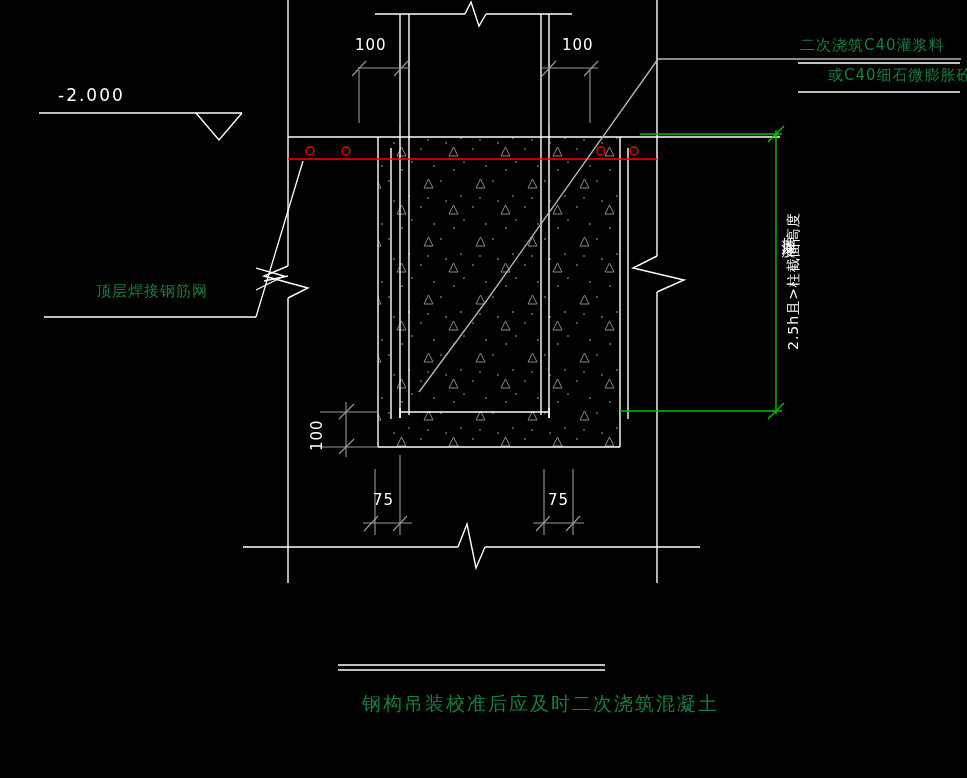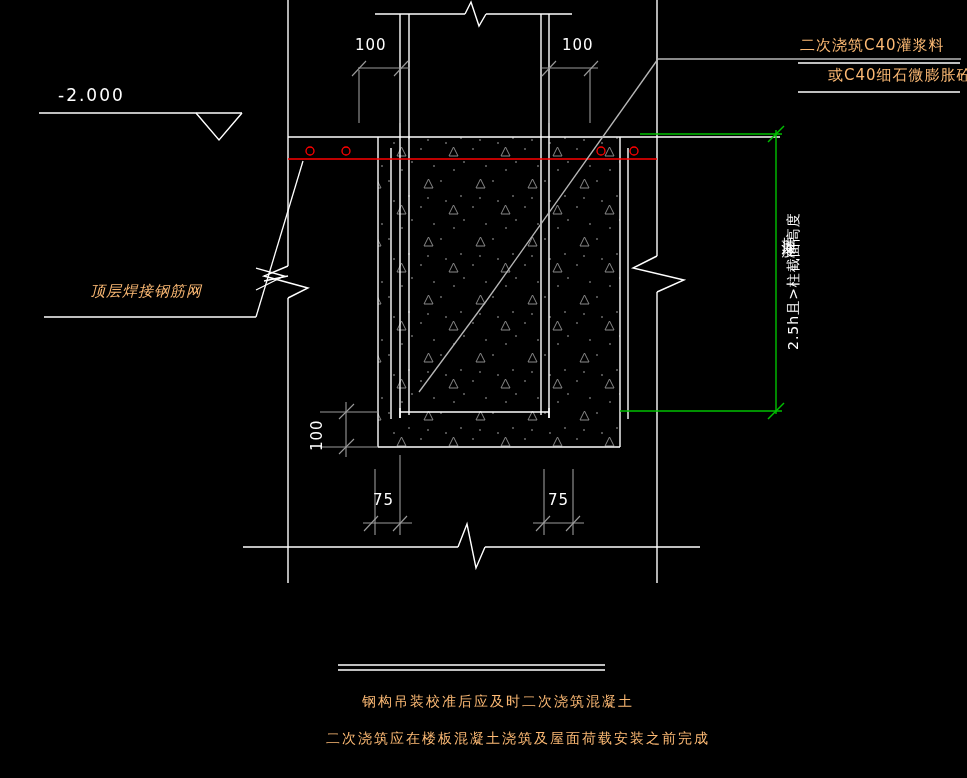--- a/index.html
+++ b/index.html
@@ -27,7 +27,7 @@
   }
   .lbl {
     position: absolute;
-    color: #fdba74;
+    color: #15803d;
     white-space: nowrap;
     line-height: 1;
     font-family: "DejaVu Sans", sans-serif;

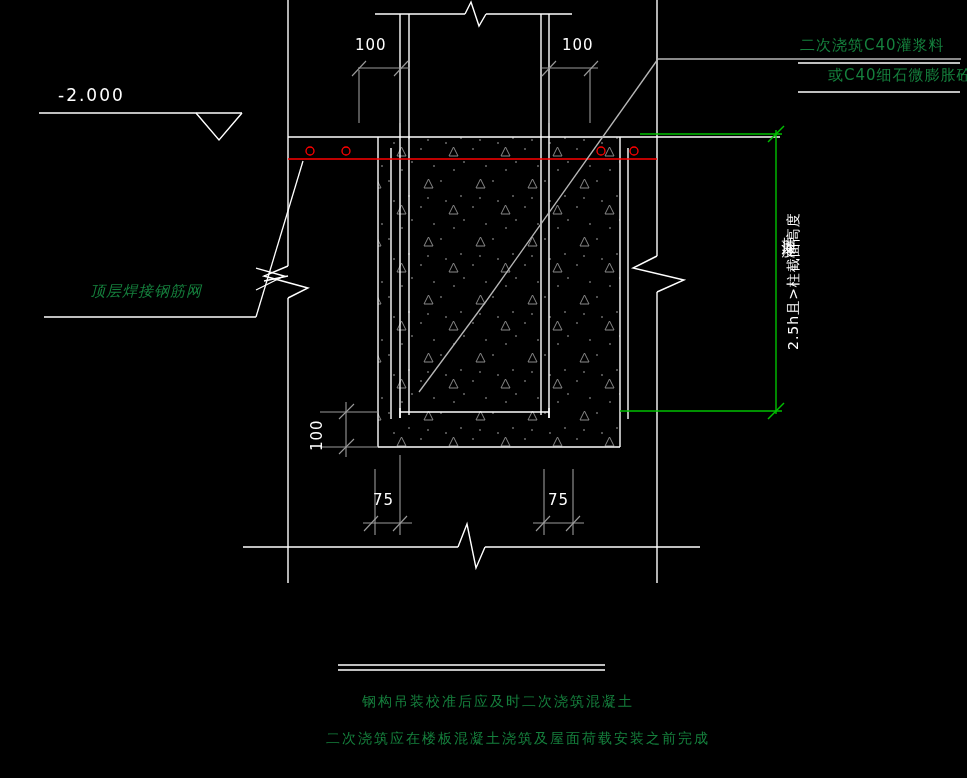--- a/index.html
+++ b/index.html
@@ -255,7 +255,7 @@
 
   <div class="lbl lbl-cjk" style="left:828px; top:68px;">或C40细石微膨胀砼</div>
 
-  <div class="lbl lbl-cjk" style="left:90px; top:284px;font-style:italic;">顶层焊接钢筋网</div>
+  <div class="lbl lbl-cjk" style="left:96px; top:284px;">顶层焊接钢筋网</div>
 
   <div class="lbl lbl-num" style="left:355px; top:38px;">100</div>
 

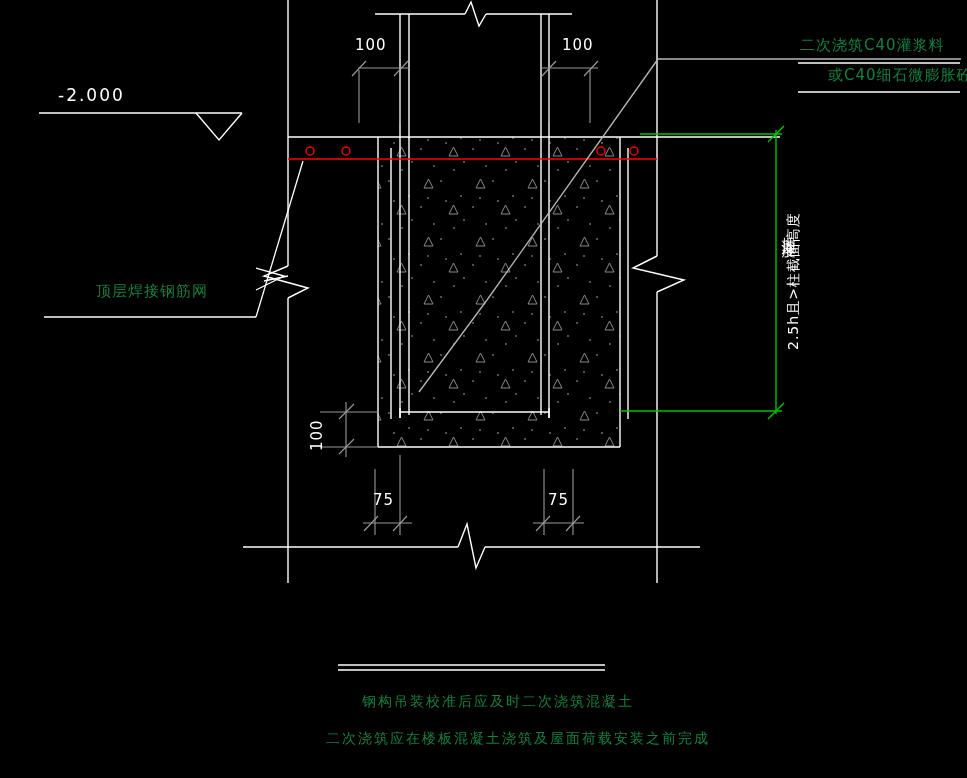--- a/index.html
+++ b/index.html
@@ -47,7 +47,7 @@
     letter-spacing: 7px;
   }
   .lbl-note {
-    font-size: 14px;
+    font-size: 19px;
     letter-spacing: 2px;
   }
   .vert-cjk {

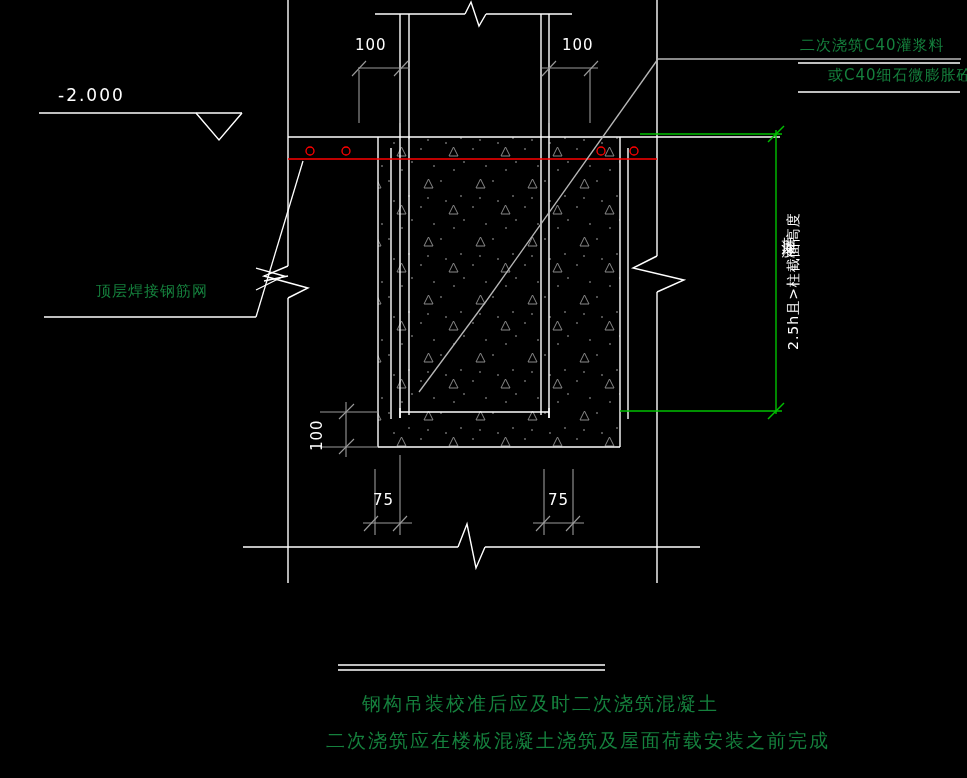--- a/index.html
+++ b/index.html
@@ -274,7 +274,6 @@
 
   <div class="lbl lbl-note" style="left:362px; top:694px;">钢构吊装校准后应及时二次浇筑混凝土</div>
 
-  <div class="lbl lbl-note" style="left:326px; top:731px;">二次浇筑应在楼板混凝土浇筑及屋面荷载安装之前完成</div>
 
 </div>
 

